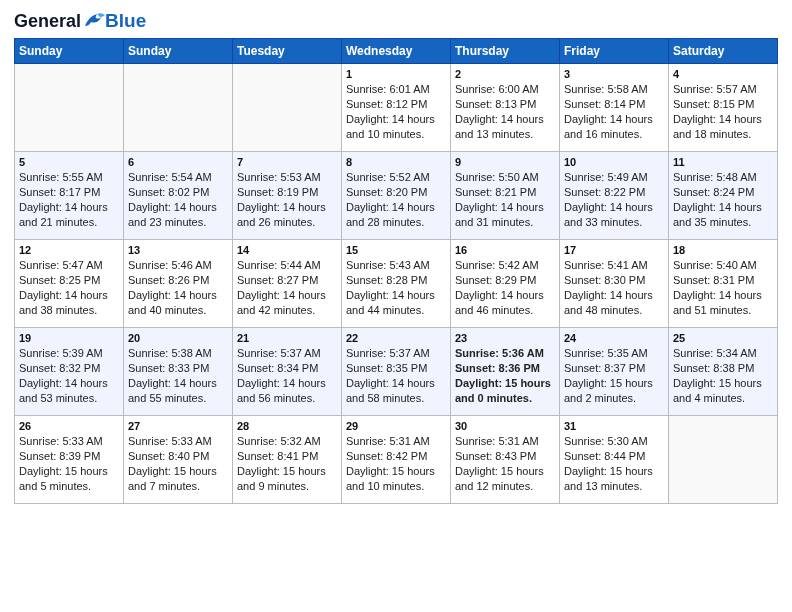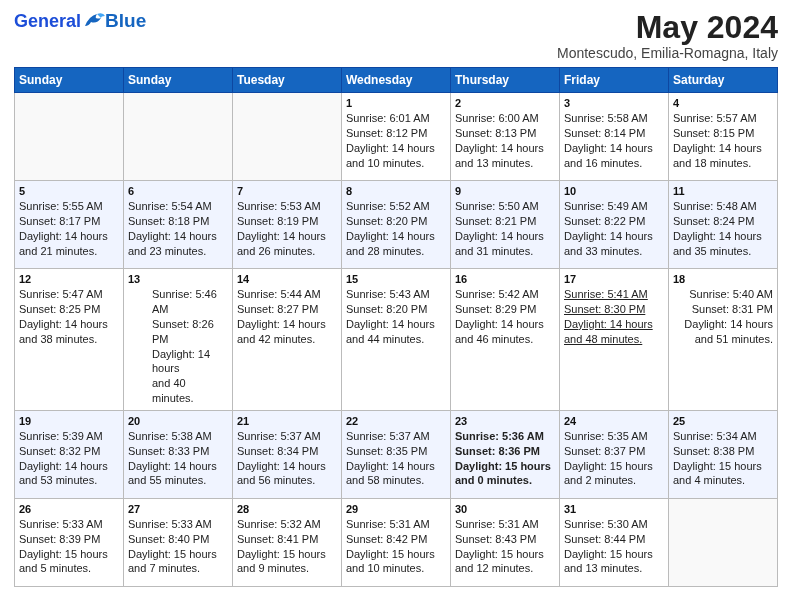--- a/index.html
+++ b/index.html
@@ -35,7 +35,7 @@
     .logo-general {
       font-size: 18px;
       font-weight: bold;
-      color: #1d4ed8;
+      color: #0f172a;
     }
     .logo-blue {
       font-size: 19px;

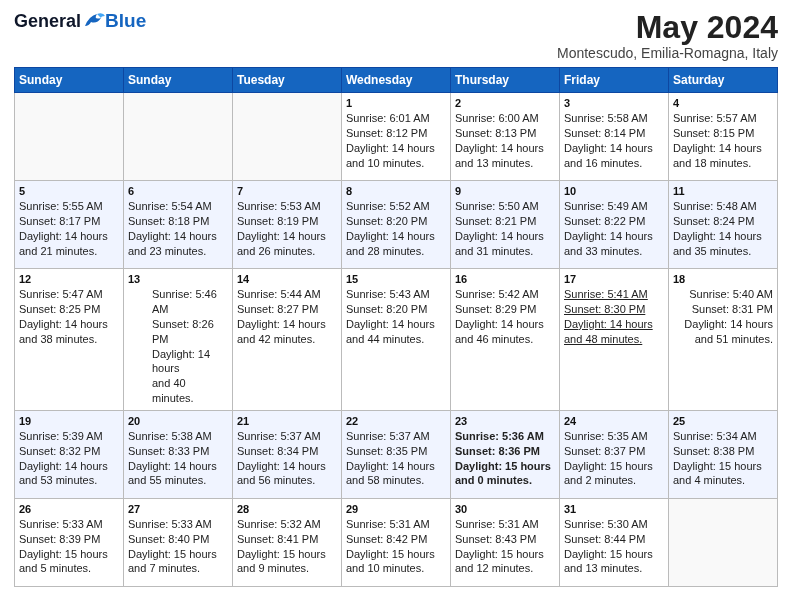--- a/index.html
+++ b/index.html
@@ -116,10 +116,6 @@
         <span class="logo-blue">Blue</span>
       </div>
     </div>
-    <div class="title-block">
-      <div class="month-title">May 2024</div>
-      <div class="subtitle">Montescudo, Emilia-Romagna, Italy</div>
-    </div>
   </div>
 
   <table class="calendar">

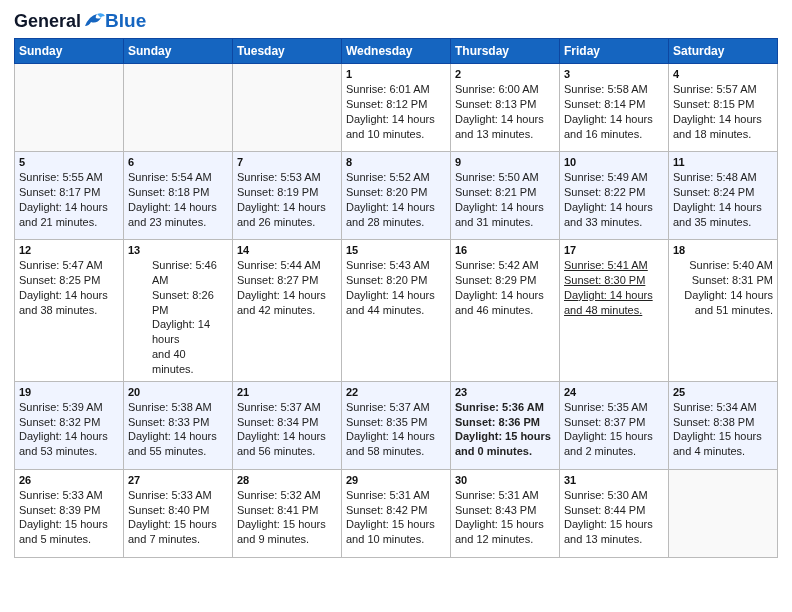--- a/index.html
+++ b/index.html
@@ -175,7 +175,7 @@
           <td>
             <div class="day-num">6</div>
             <div class="day-info" style="white-space: pre-line;">Sunrise: 5:54 AM
-Sunset: 8:18 PM
+Sunset: 8:02 PM
 Daylight: 14 hours
 and 23 minutes.</div>
           </td>

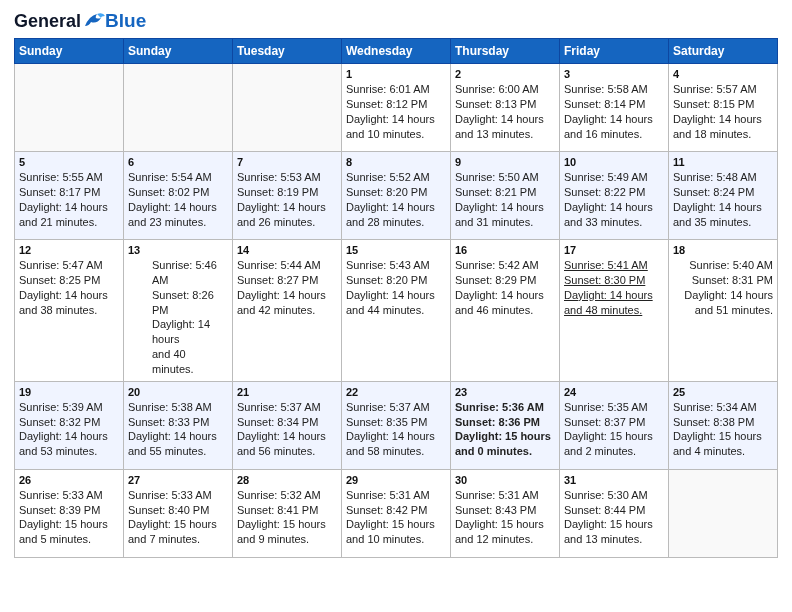--- a/index.html
+++ b/index.html
@@ -225,7 +225,7 @@
           </td>
           <td>
             <div class="day-num">13</div>
-            <div class="day-info" style="white-space: pre-line; margin-left: 24px;">Sunrise: 5:46 AM
+            <div class="day-info" style="white-space: pre-line;">Sunrise: 5:46 AM
 Sunset: 8:26 PM
 Daylight: 14 hours
 and 40 minutes.</div>

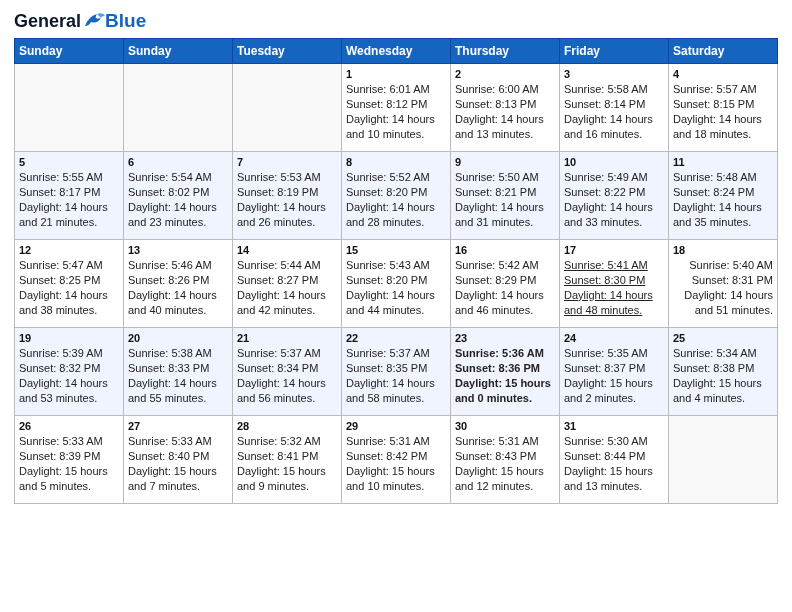--- a/index.html
+++ b/index.html
@@ -240,7 +240,7 @@
           <td>
             <div class="day-num">15</div>
             <div class="day-info" style="white-space: pre-line;">Sunrise: 5:43 AM
-Sunset: 8:20 PM
+Sunset: 8:28 PM
 Daylight: 14 hours
 and 44 minutes.</div>
           </td>

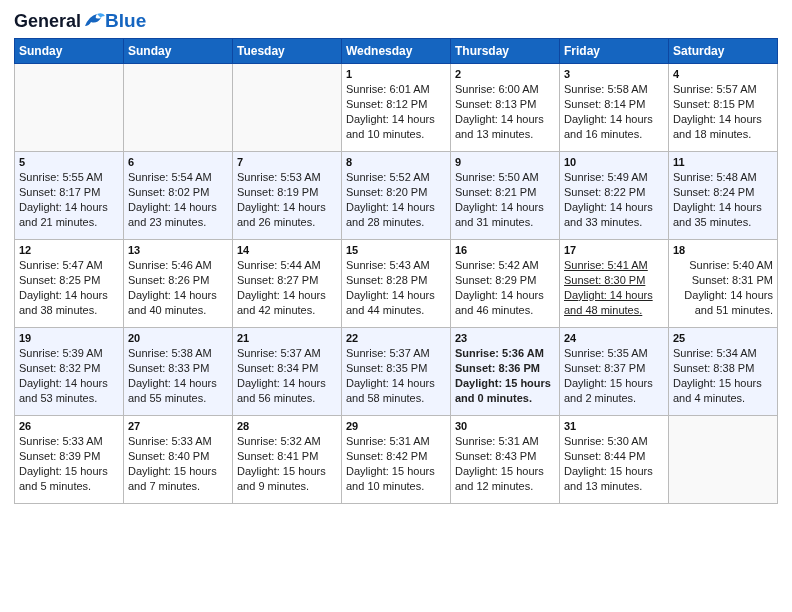--- a/index.html
+++ b/index.html
@@ -253,7 +253,7 @@
           </td>
           <td>
             <div class="day-num">17</div>
-            <div class="day-info" style="white-space: pre-line; text-decoration: underline;">Sunrise: 5:41 AM
+            <div class="day-info" style="white-space: pre-line;">Sunrise: 5:41 AM
 Sunset: 8:30 PM
 Daylight: 14 hours
 and 48 minutes.</div>

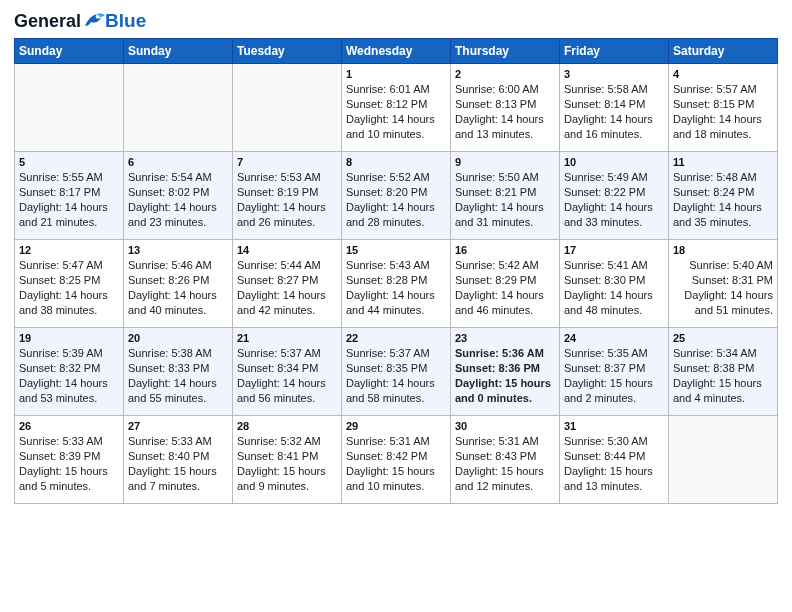--- a/index.html
+++ b/index.html
@@ -260,7 +260,7 @@
           </td>
           <td>
             <div class="day-num">18</div>
-            <div class="day-info" style="white-space: pre-line; text-align: right;">Sunrise: 5:40 AM
+            <div class="day-info" style="white-space: pre-line;">Sunrise: 5:40 AM
 Sunset: 8:31 PM
 Daylight: 14 hours
 and 51 minutes.</div>

